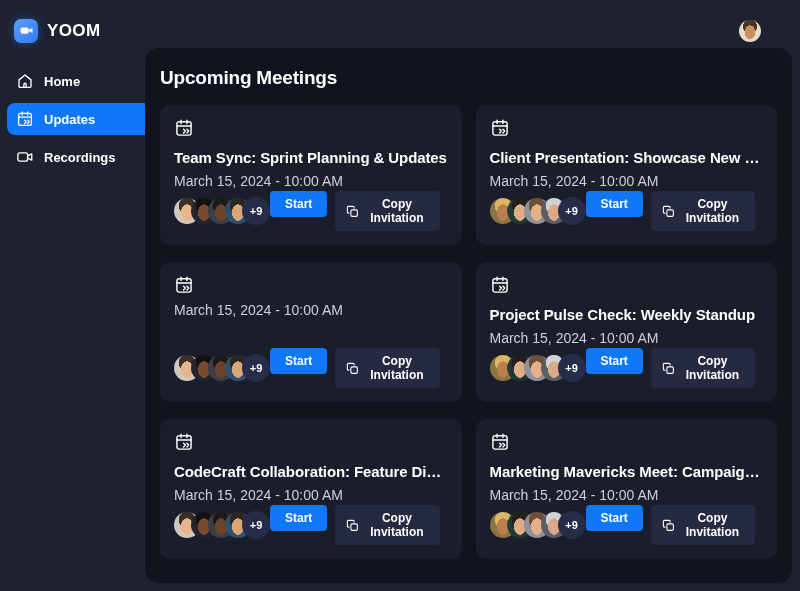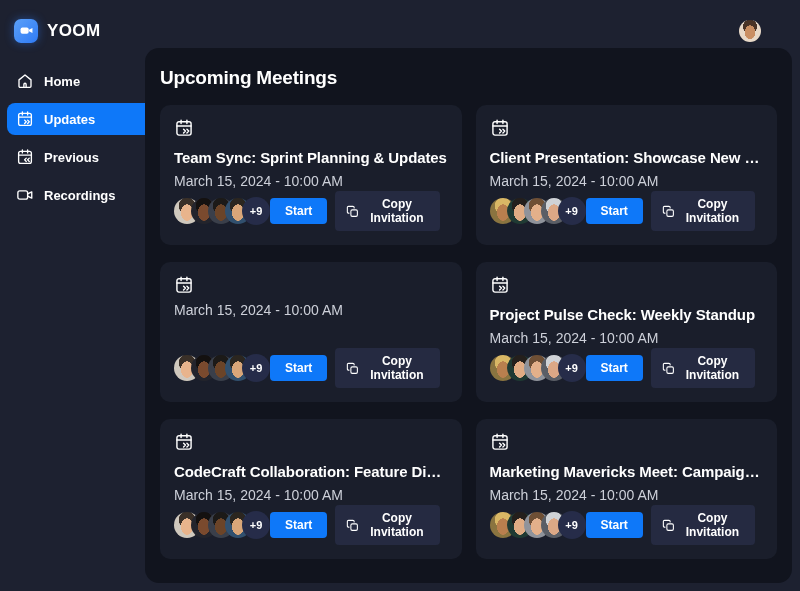--- a/index.html
+++ b/index.html
@@ -134,16 +134,6 @@
   <div class="side-item">
     <span class="s-icon">
       <svg width="18" height="18" viewBox="0 0 24 24" fill="none" stroke="#fff" stroke-width="1.8" stroke-linecap="round" stroke-linejoin="round">
-          <rect x="3.5" y="4.5" width="17" height="16" rx="2.5"></rect>
-          <path d="M3.5 9.5h17M8.5 2.5v4M15.5 2.5v4"></path>
-          <path d="m13.7 13.5-2.2 2.2 2.2 2.2M17.7 13.5l-2.2 2.2 2.2 2.2"></path>
-        </svg>
-    </span>
-    <span class="s-label">Previous</span>
-  </div>
-  <div class="side-item">
-    <span class="s-icon">
-      <svg width="18" height="18" viewBox="0 0 24 24" fill="none" stroke="#fff" stroke-width="1.8" stroke-linecap="round" stroke-linejoin="round">
           <rect x="2.5" y="6.5" width="13" height="11" rx="2.5"></rect>
           <path d="M15.5 10.5 21 7.8v8.4l-5.5-2.7"></path>
         </svg>

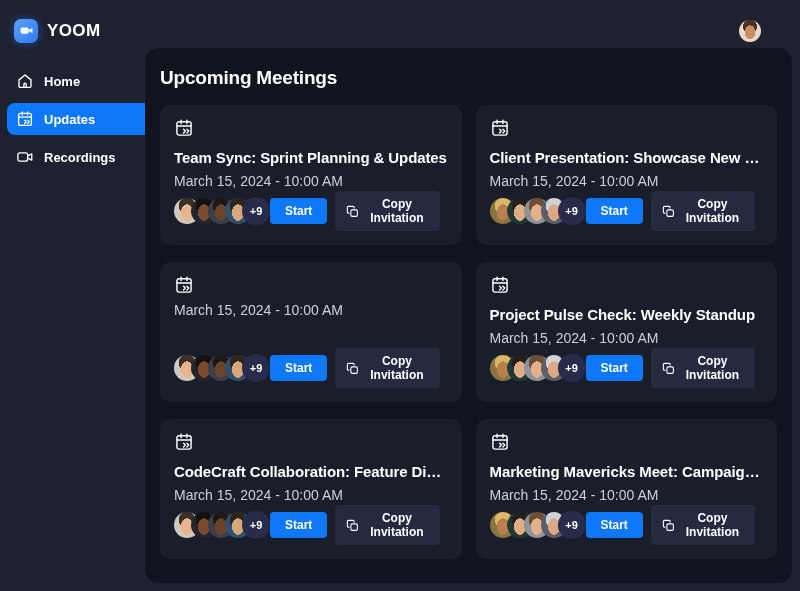--- a/index.html
+++ b/index.html
@@ -85,7 +85,7 @@
     display:flex;align-items:center;justify-content:center;
     font-size:11px;font-weight:700;position:relative;z-index:2;
   }
-  .btn-row{margin-left:auto;display:flex;align-items:center;gap:8px;}
+  .btn-row{margin-left:auto;display:flex;align-items:flex-start;gap:8px;}
   .btn{
     border:none;border-radius:4px;color:#fff;cursor:pointer;
     font-family:inherit;display:flex;align-items:center;

